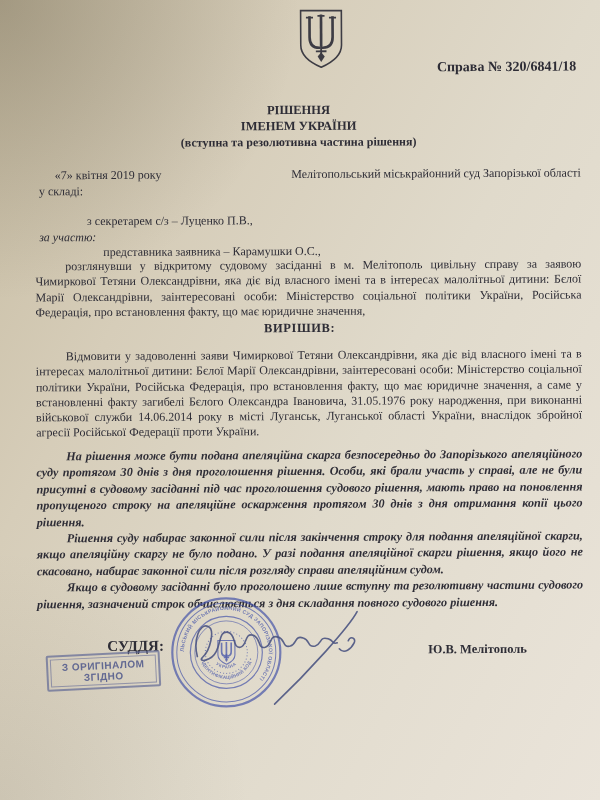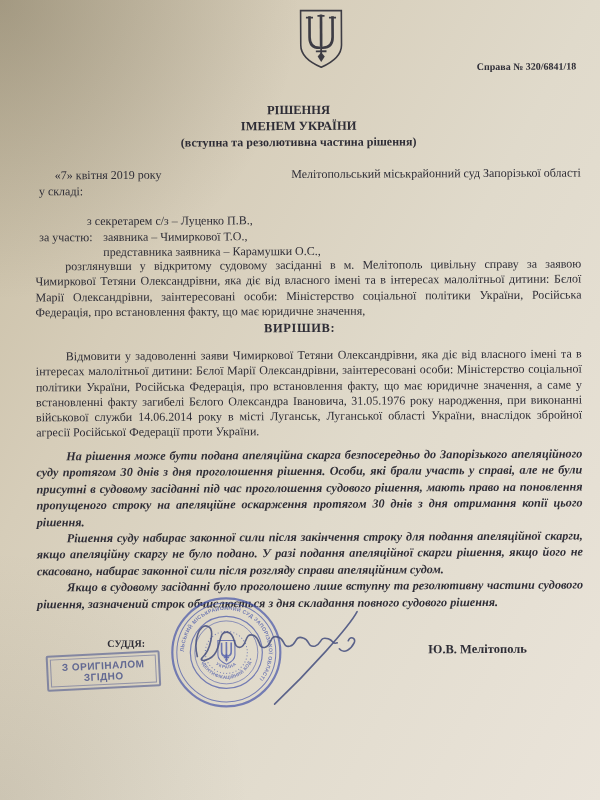--- a/index.html
+++ b/index.html
@@ -16,7 +16,7 @@
   .abs{position:absolute;}
   .i{}
   .emblem{left:296px;top:8px;}
-  .case-block{top:60px;right:22px;text-align:right;font-size:10px;line-height:16px;font-weight:bold;}
+  .case-block{top:60px;right:22px;text-align:right;font-size:14px;line-height:16px;font-weight:bold;}
   .title-block{top:102px;left:0;right:0;text-align:center;font-weight:bold;font-size:12.5px;line-height:16px;}
   .title-note{font-size:12px;}
   .date-row{top:167px;left:56px;width:526px;display:flex;justify-content:space-between;font-size:12px;}

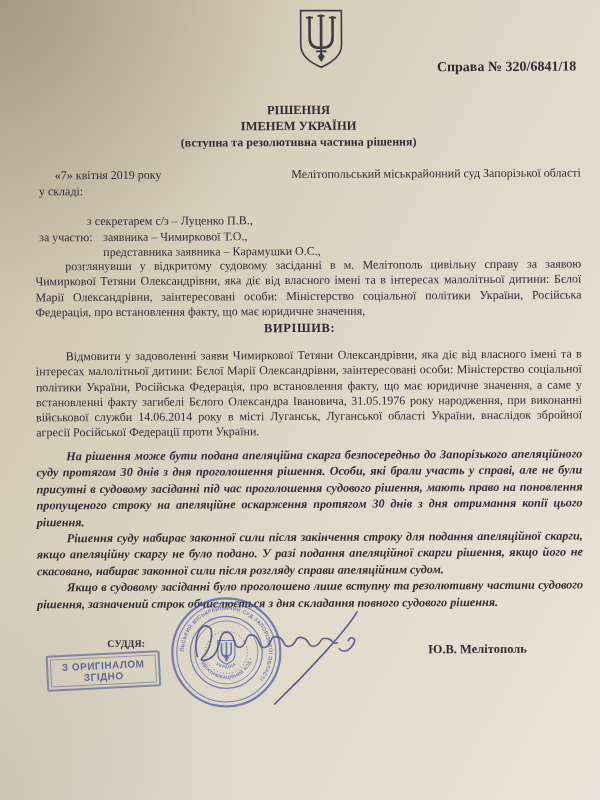--- a/index.html
+++ b/index.html
@@ -14,7 +14,7 @@
   }
   .doc{position:absolute;inset:0;transform:rotate(-0.3deg);}
   .abs{position:absolute;}
-  .i{}
+  .i{font-style:italic;}
   .emblem{left:296px;top:8px;}
   .case-block{top:60px;right:22px;text-align:right;font-size:14px;line-height:16px;font-weight:bold;}
   .title-block{top:102px;left:0;right:0;text-align:center;font-weight:bold;font-size:12.5px;line-height:16px;}

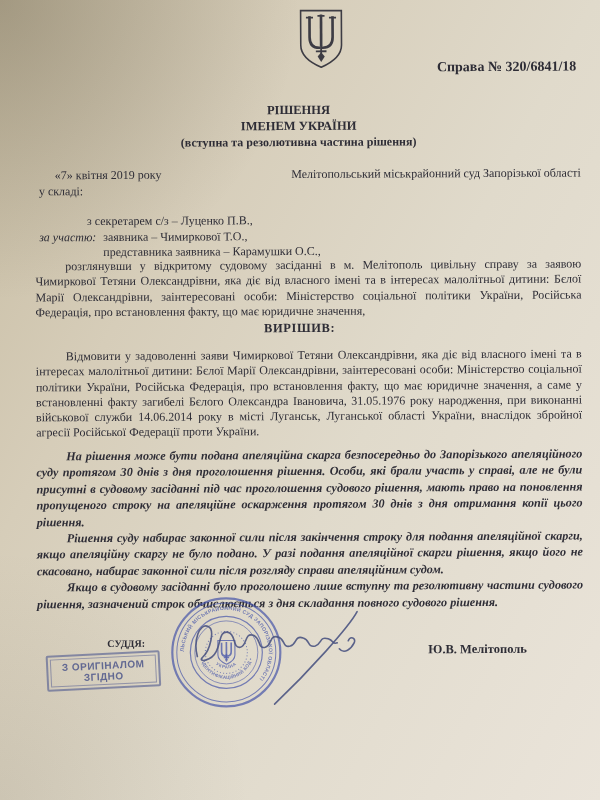--- a/index.html
+++ b/index.html
@@ -79,7 +79,6 @@
   <div class="abs line" style="top:183px;left:40px;text-align:center;">у складі:</div>
   <div class="abs line" style="top:213px;left:88px;">з секретарем с/з – Луценко П.В.,</div>
   <div class="abs line i" style="top:229px;left:40px;">за участю:</div>
-  <div class="abs line" style="top:229px;left:104px;">заявника – Чимиркової Т.О.,</div>
   <div class="abs line" style="top:244px;left:104px;">представника заявника – Карамушки О.С.,</div>
 
   <div class="abs para" style="top:258px;">розглянувши у відкритому судовому засіданні в м. Мелітополь цивільну справу за заявою Чимиркової Тетяни Олександрівни, яка діє від власного імені та в інтересах малолітньої дитини: Бєлої Марії Олександрівни, заінтересовані особи: Міністерство соціальної політики України, Російська Федерація, про встановлення факту, що має юридичне значення,</div>

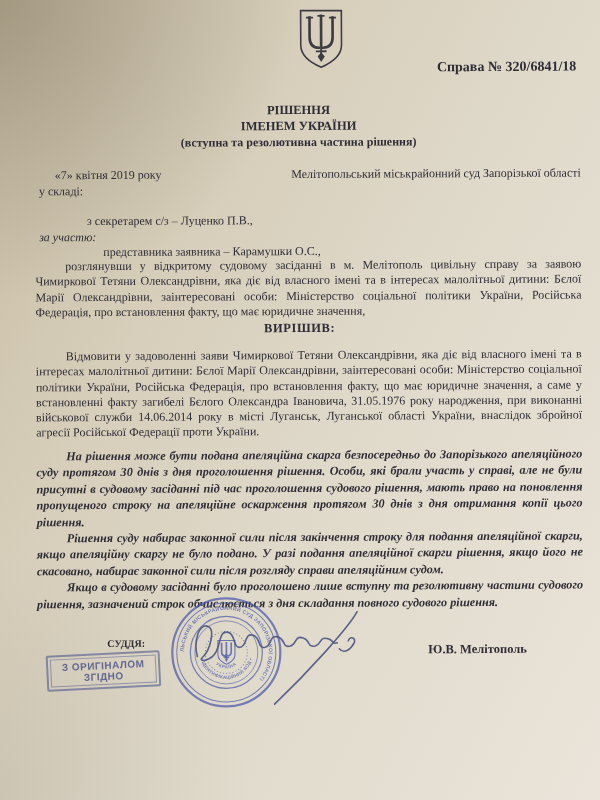--- a/index.html
+++ b/index.html
@@ -25,7 +25,7 @@
   .resolved{top:321px;left:0;right:0;text-align:center;font-weight:bold;font-size:12.5px;letter-spacing:.6px;}
   .appeal{top:447px;left:36px;width:546px;text-align:justify;font-size:12.2px;line-height:16.4px;font-style:italic;font-weight:600;}
   .appeal p{margin:0;text-indent:30px;}
-  .sig-row-label{top:637px;left:106px;font-weight:bold;font-size:10px;}
+  .sig-row-label{top:637px;left:106px;font-weight:bold;font-size:15px;}
   .sig-row-name{top:643px;left:427px;font-weight:bold;font-size:12.5px;}
   .stamp{left:45px;top:652px;width:114px;height:36px;transform:rotate(-2.5deg);
     border:2.5px solid rgba(96,104,150,.70);border-radius:2px;padding:2px;box-sizing:border-box;}

